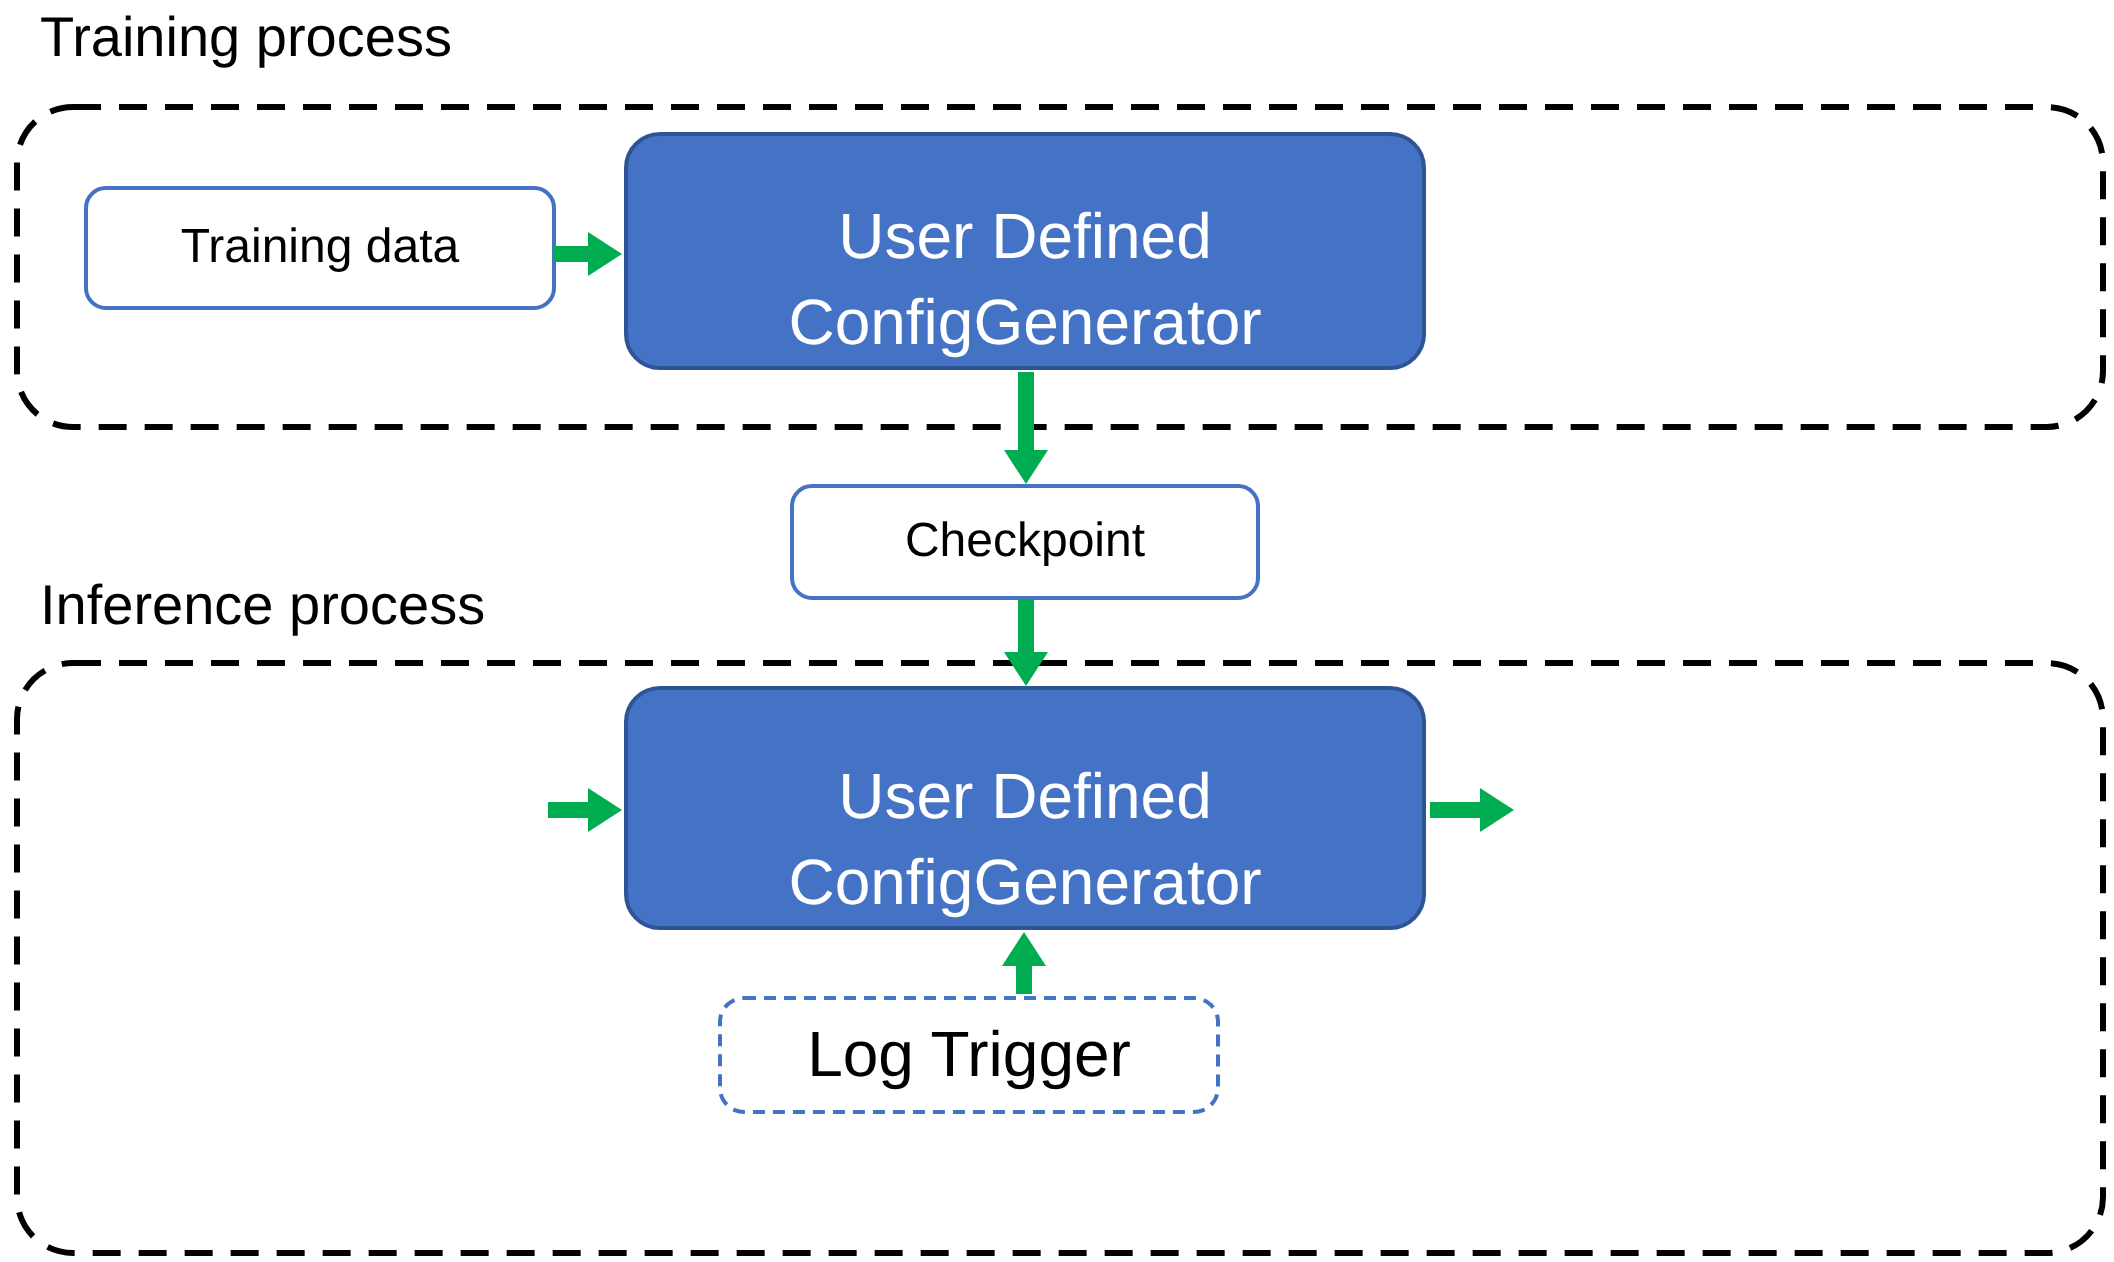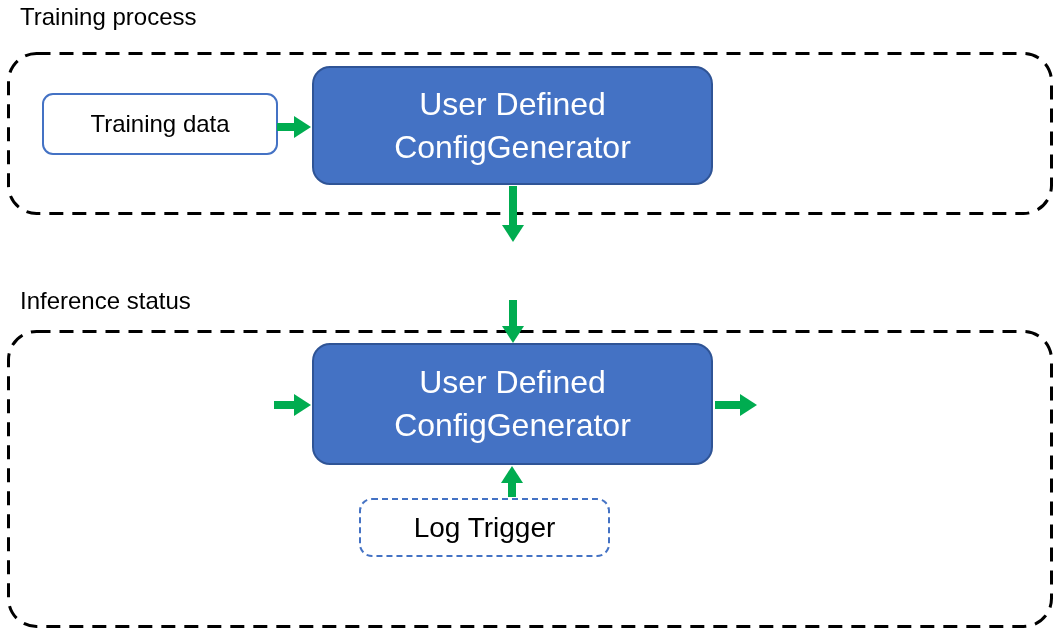--- a/index.html
+++ b/index.html
@@ -26,7 +26,7 @@
   }
   .section-title {
     position: absolute;
-    font-size: 24px;
+    font-size: 28px;
     color: var(--text-dark);
     white-space: nowrap;
     letter-spacing: 0px;

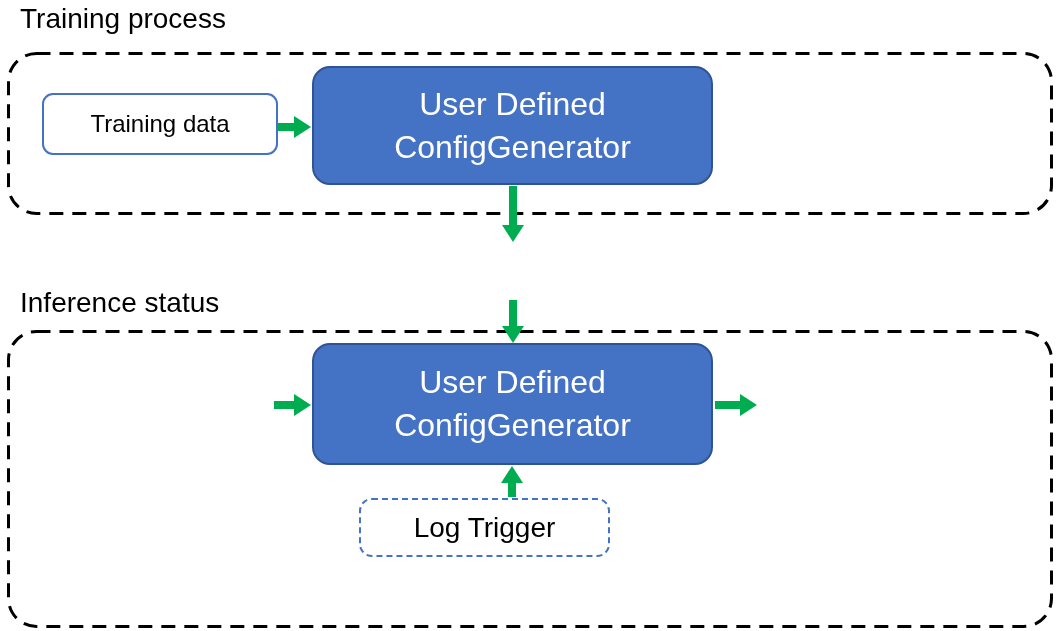--- a/index.html
+++ b/index.html
@@ -51,7 +51,7 @@
     display: flex;
     flex-direction: column;
     align-items: center;
-    justify-content: center;
+    justify-content: flex-end;
     text-align: center;
     background: var(--generator-fill);
     border: 2.5px solid var(--generator-border);

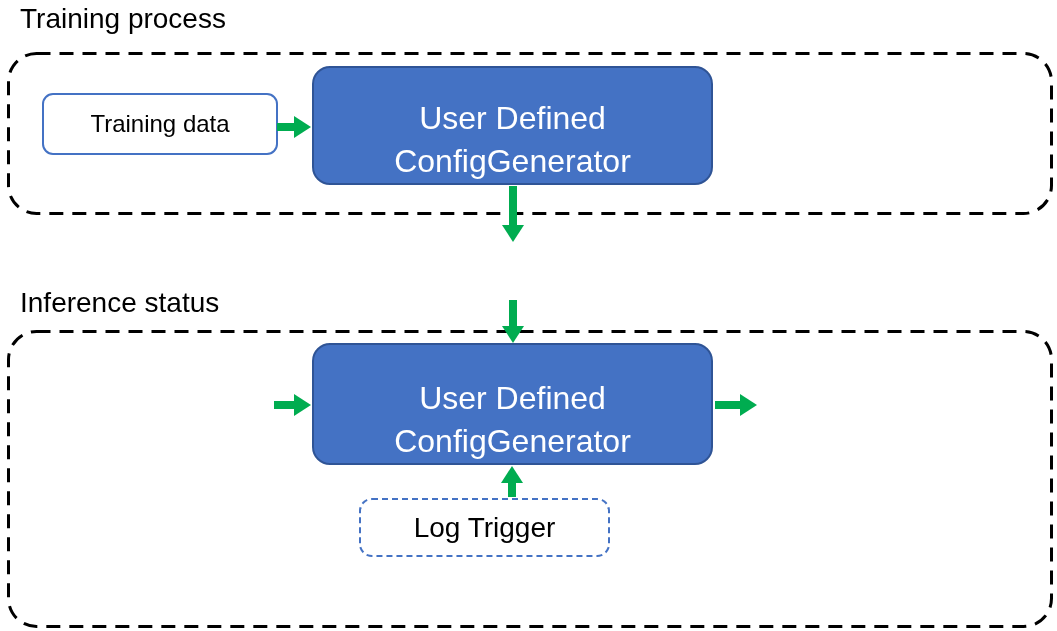--- a/index.html
+++ b/index.html
@@ -135,6 +135,9 @@
       <div class="head"></div>
   </div>
 
+  <div class="node" style="left:395px; top:242px; width:235px; height:58px;">
+    <span>Checkpoint</span>
+  </div>
 
   <div class="arrow down" style="left:502px; top:300px; width:22px; height:43px;">
     <div class="shaft"></div>

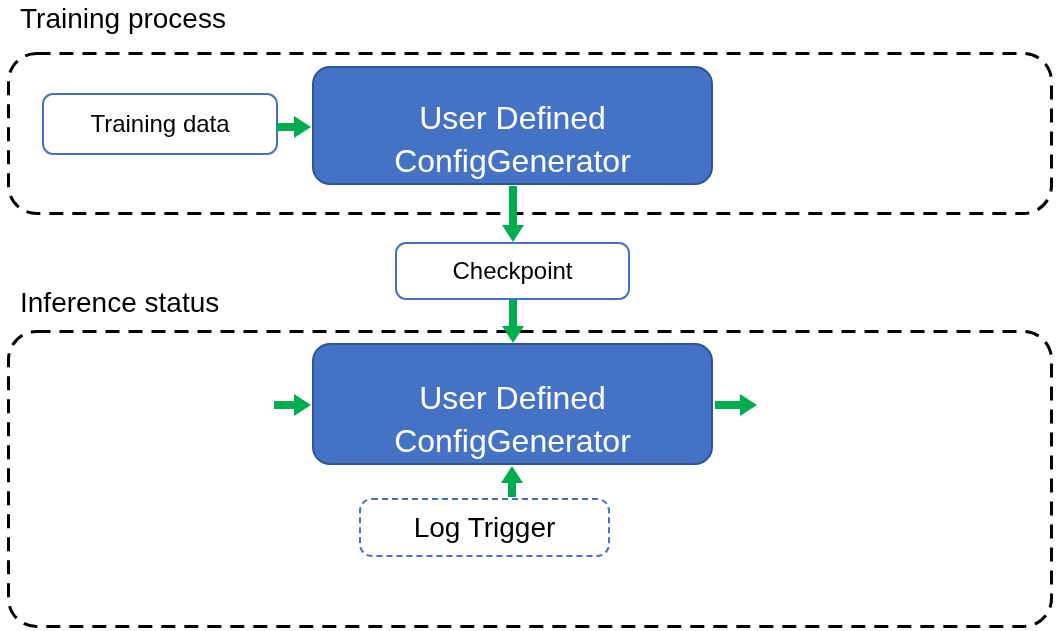--- a/index.html
+++ b/index.html
@@ -110,7 +110,7 @@
     <rect x="1.5" y="1.5" width="1043" height="160" rx="28" ry="28" fill="none" stroke="currentColor" stroke-width="3" stroke-dasharray="14 9"></rect>
   </svg>
 
-  <div class="section-title" style="left:20px; top:287px;">Inference status</div>
+  <div class="section-title" style="left:20px; top:287px;">Inference process</div>
 
   <svg class="panel-svg" style="left:7px; top:330px;" width="1046" height="298">
     <rect x="1.5" y="1.5" width="1043" height="295" rx="28" ry="28" fill="none" stroke="currentColor" stroke-width="3" stroke-dasharray="14 9"></rect>

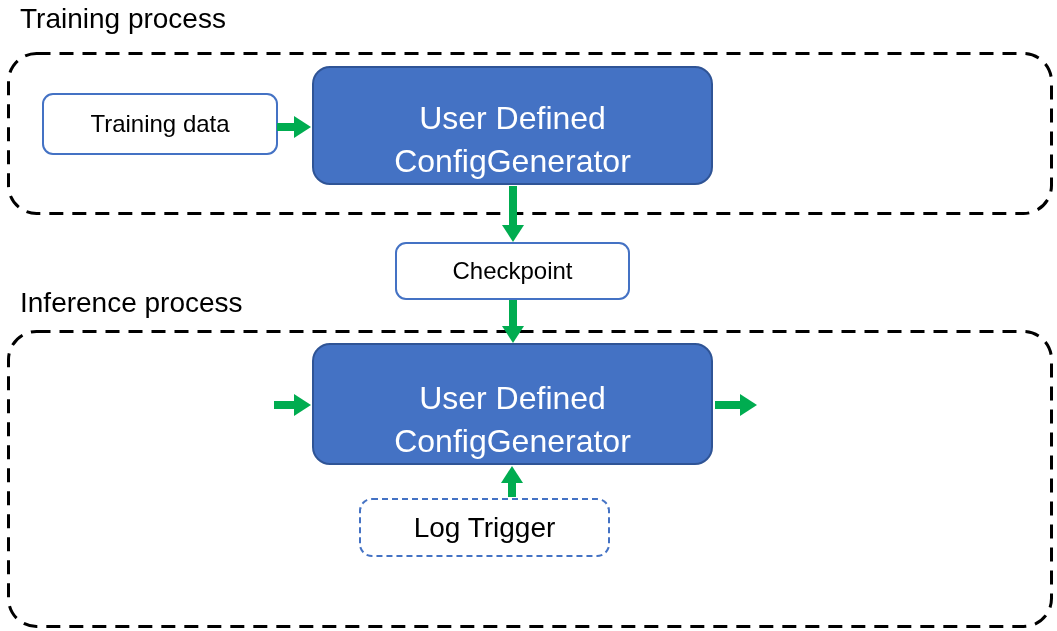--- a/index.html
+++ b/index.html
@@ -69,7 +69,7 @@
     background: #ffffff;
     border: 2.5px dashed var(--node-border-blue);
     border-radius: 13px;
-    font-size: 28px;
+    font-size: 32px;
     color: var(--text-dark);
     box-sizing: border-box;
     white-space: nowrap;

